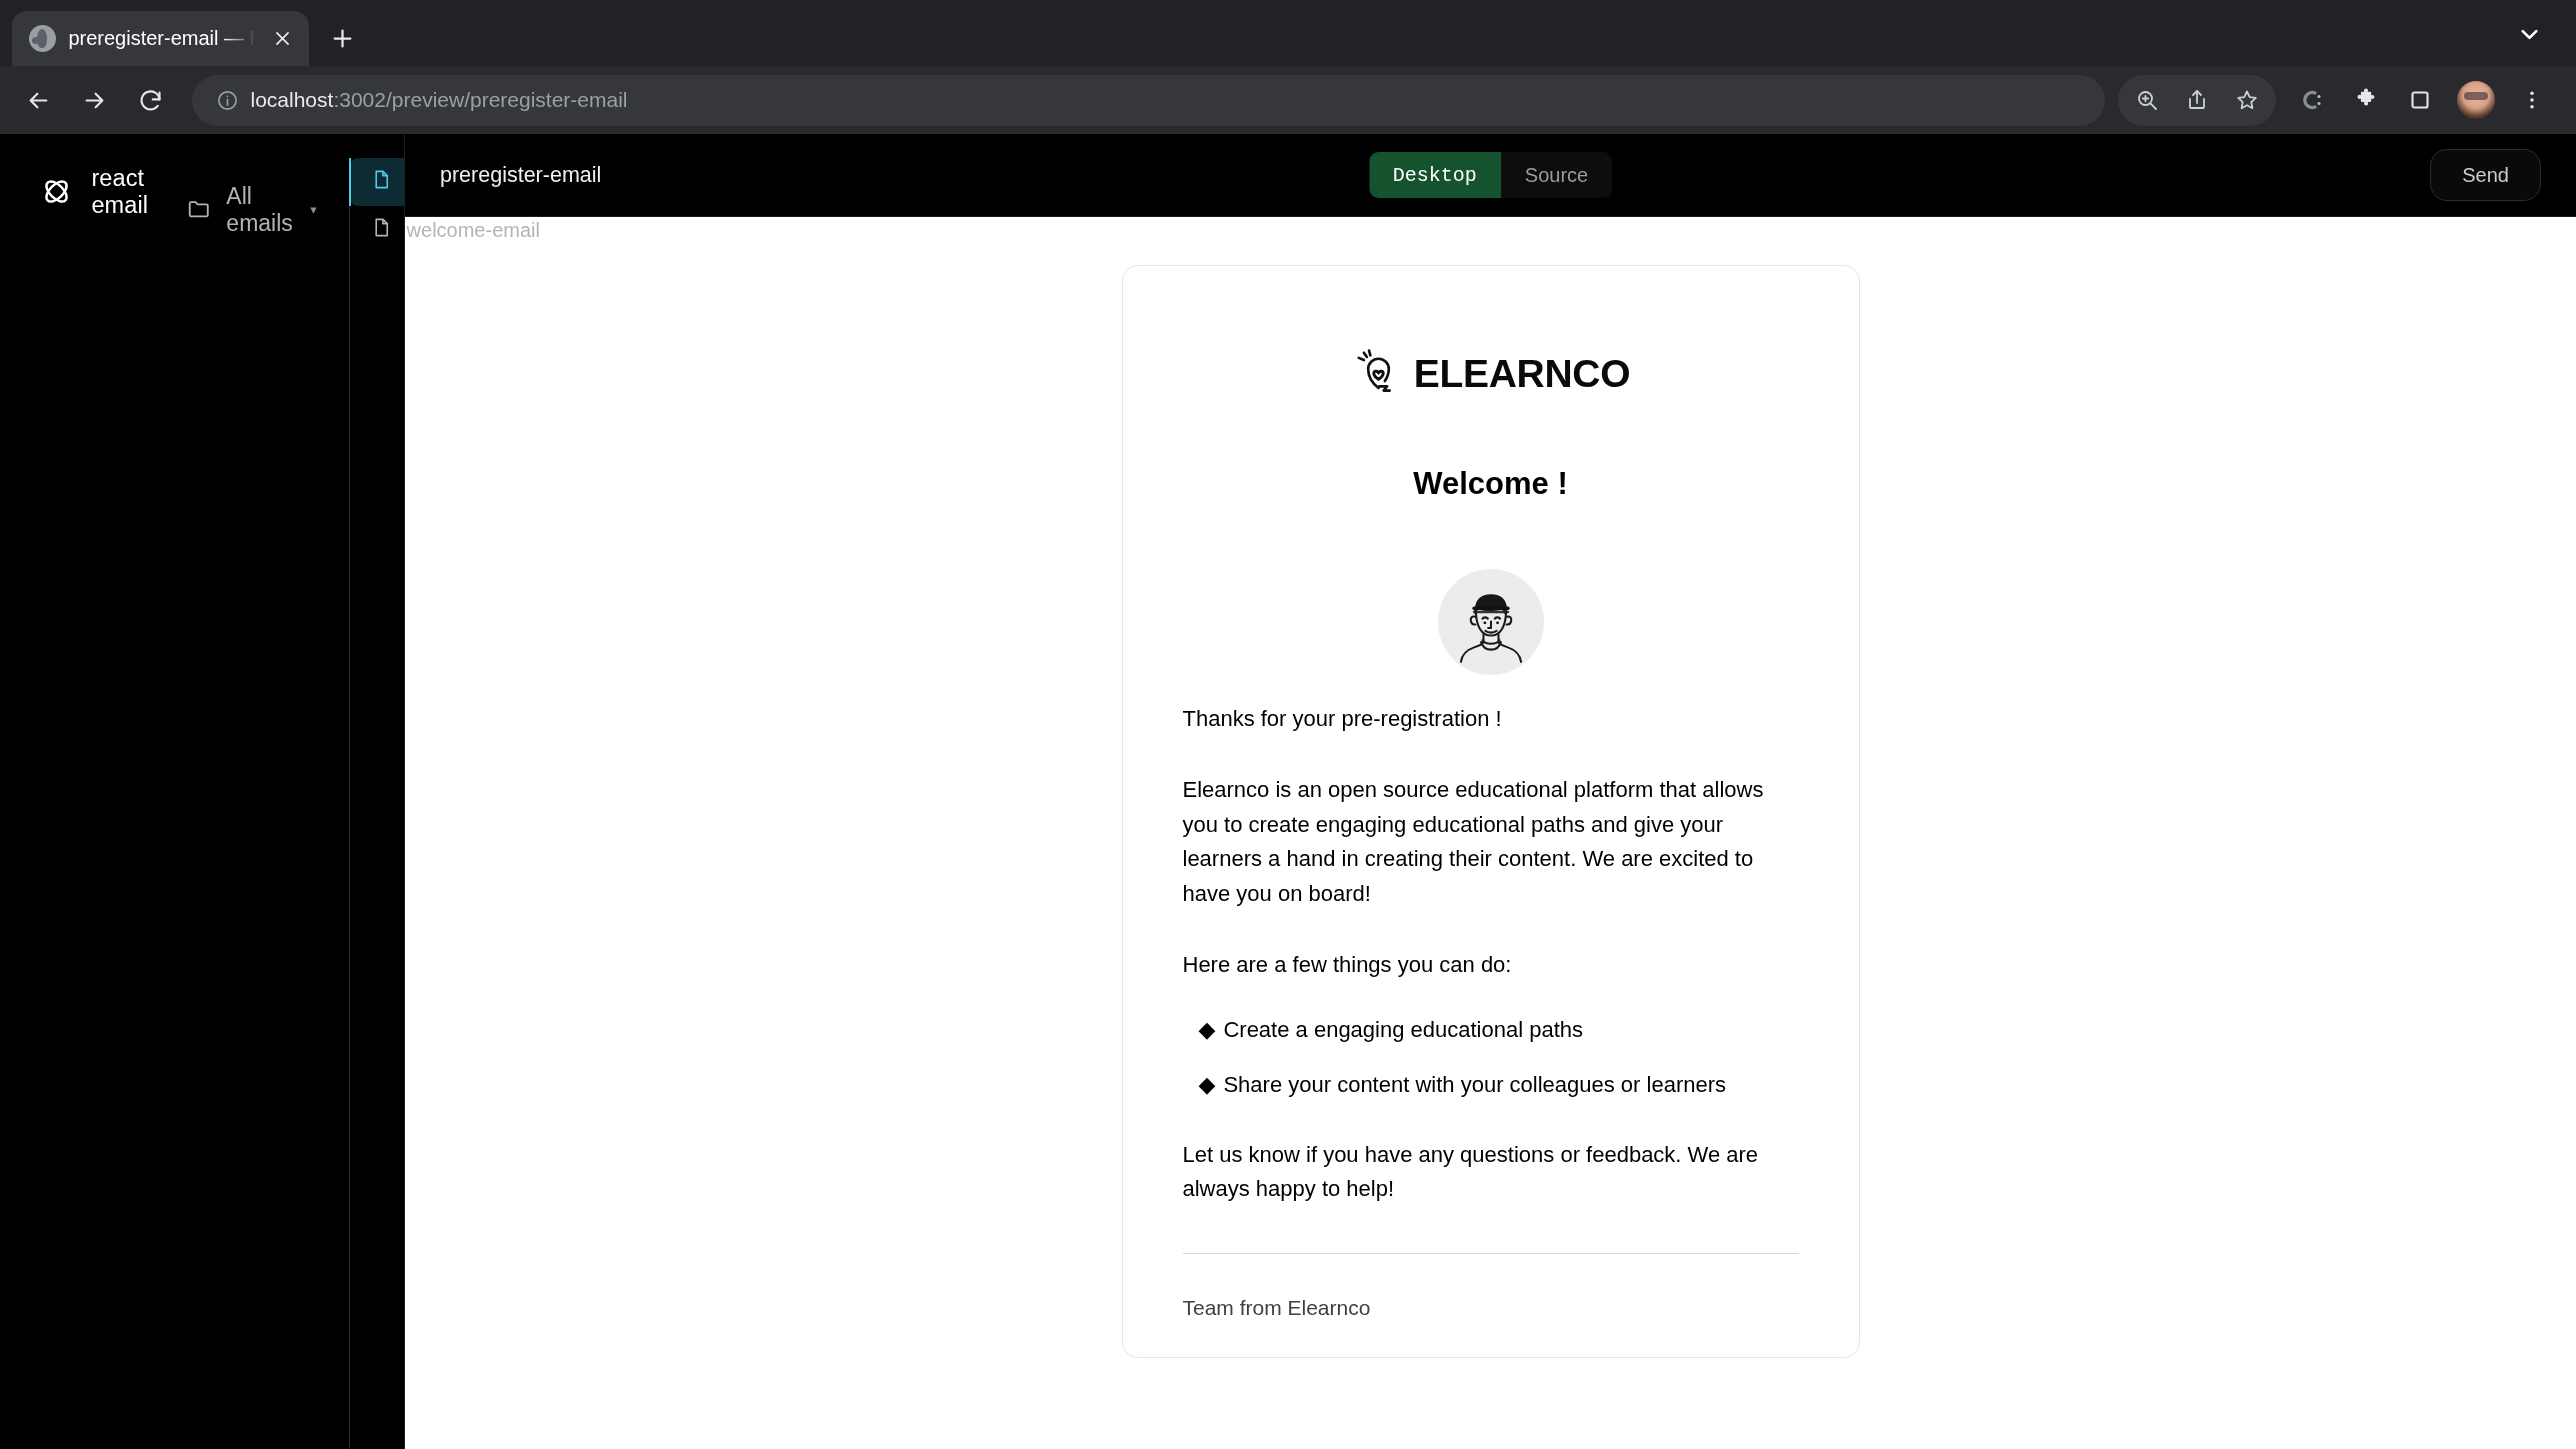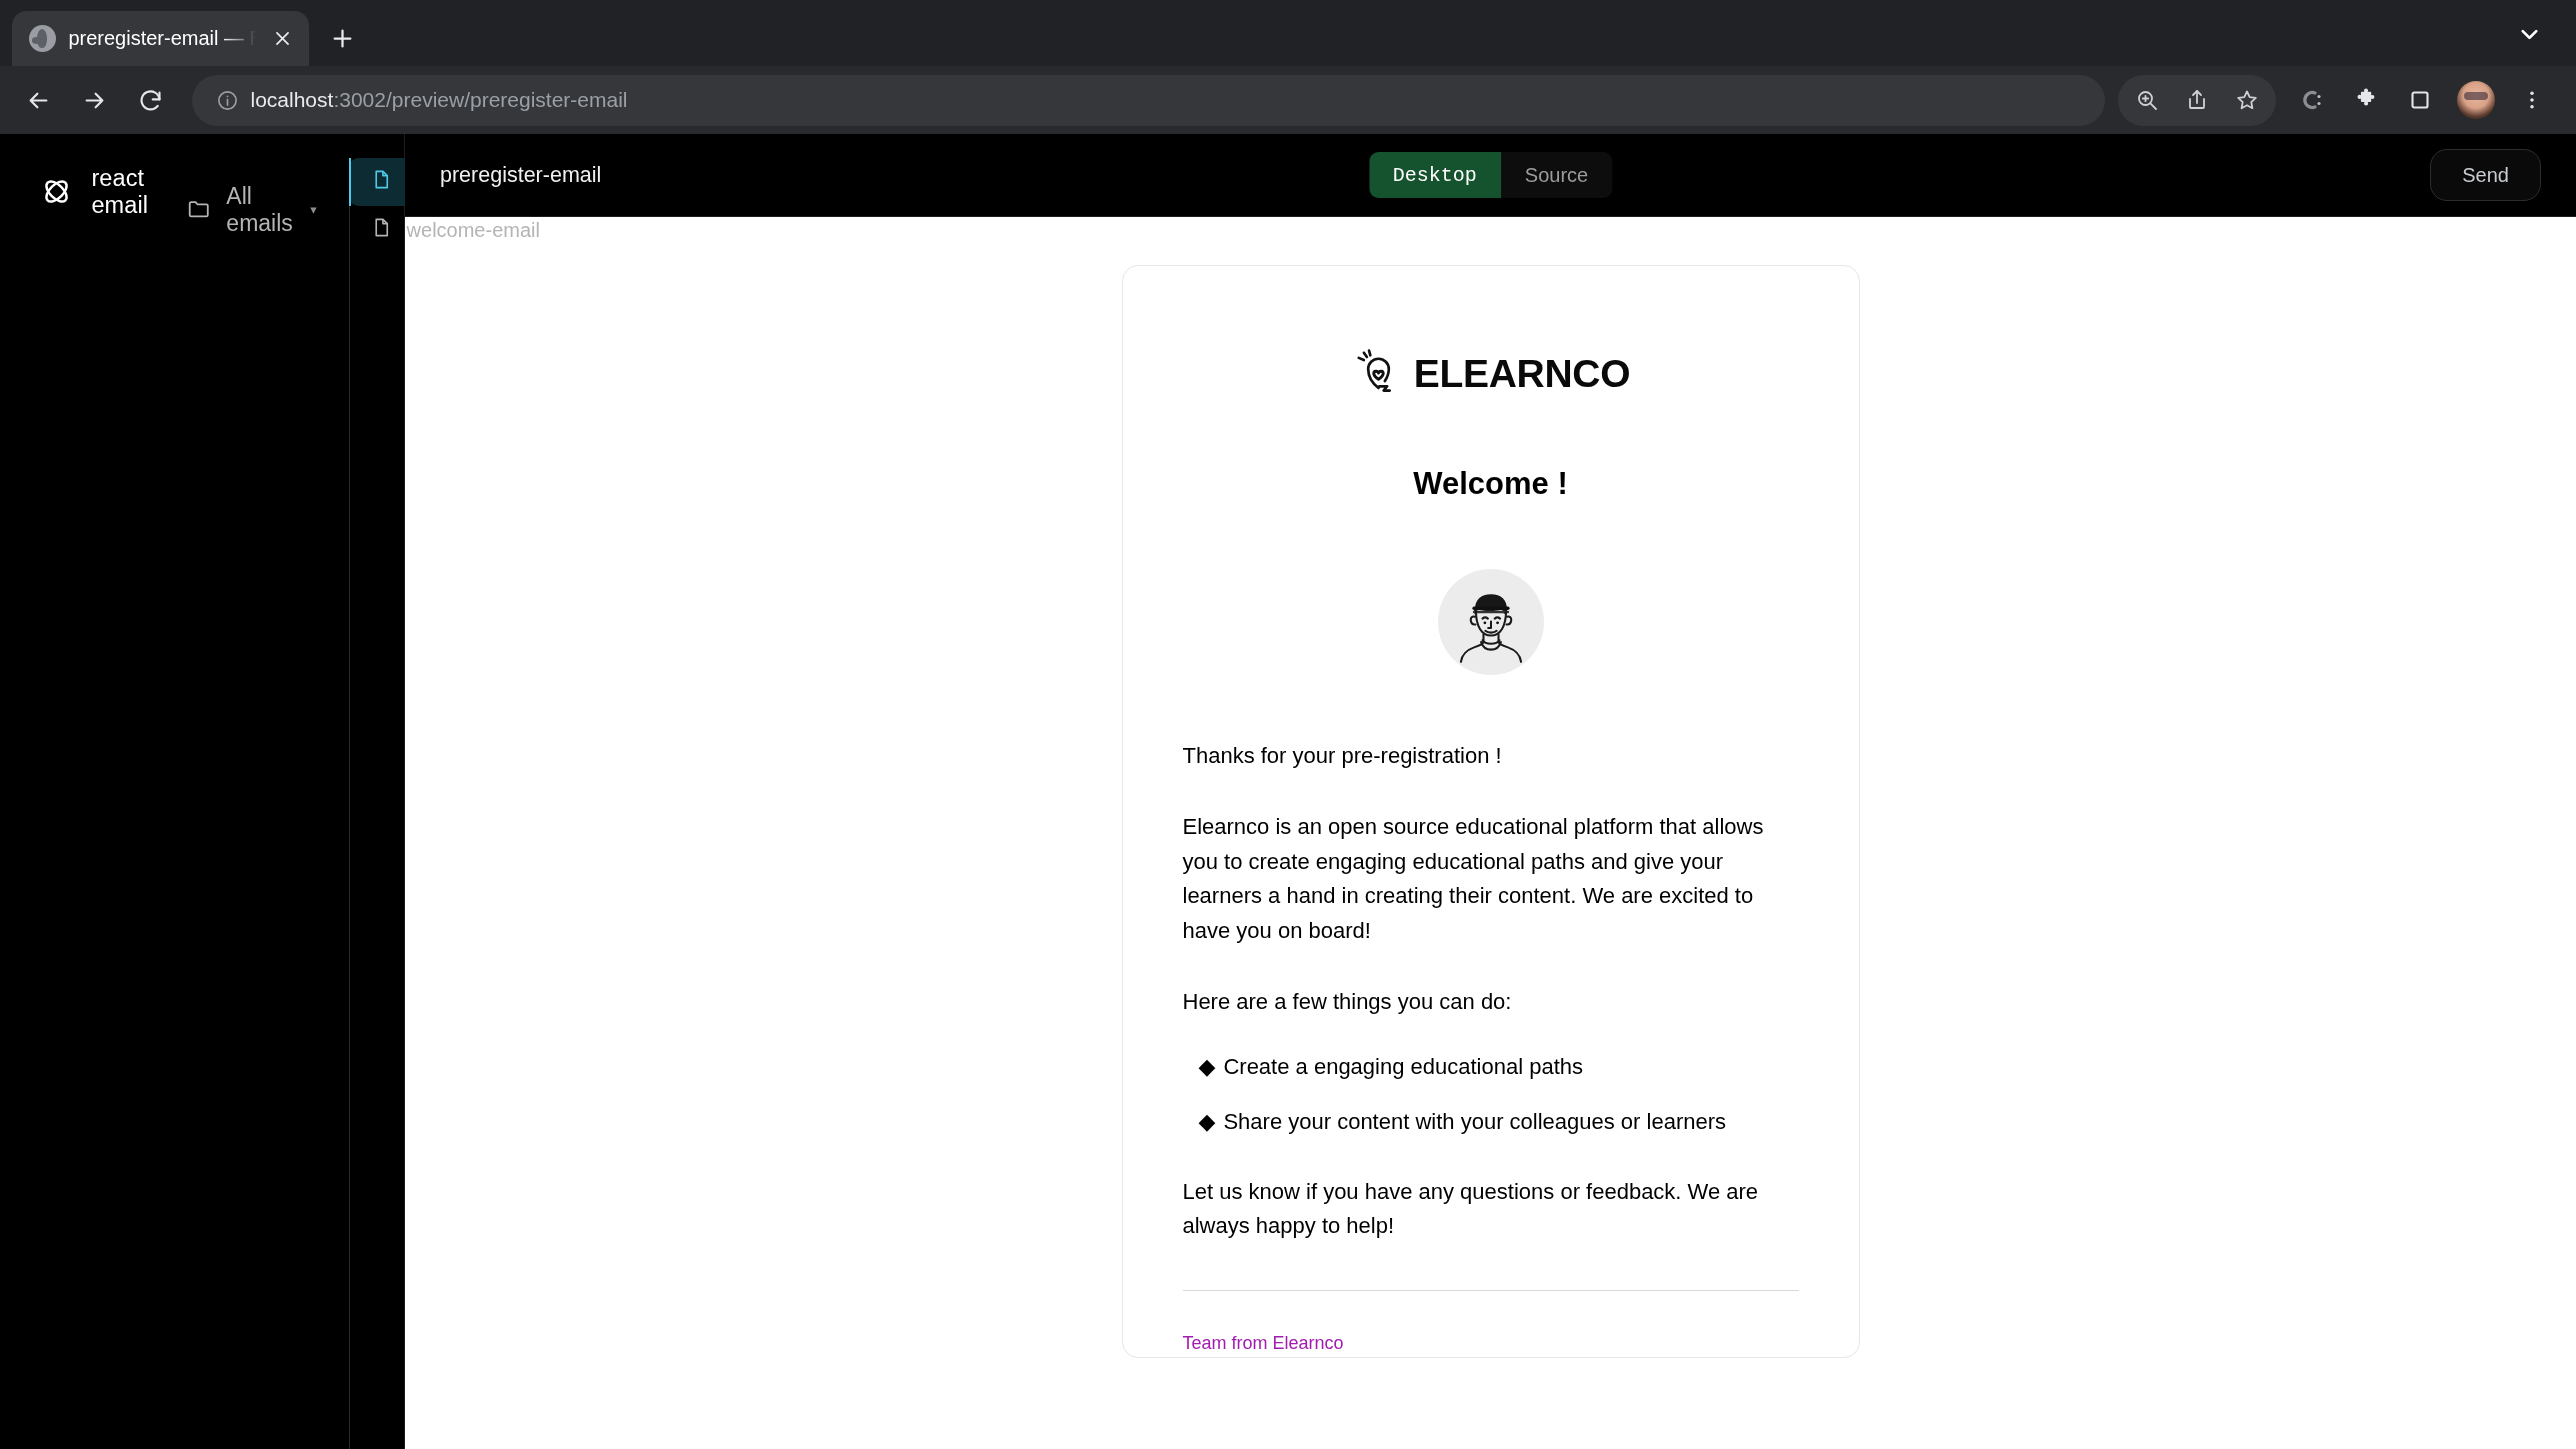--- a/index.html
+++ b/index.html
@@ -306,7 +306,7 @@
     color: #000;
     margin-top: 36px;
   }
-  .email-p.first { margin-top: 64px; }
+  .email-p.first { margin-top: 27px; }
   .email-list { margin-top: 31px; }
   .email-li {
     font-size: 22px;

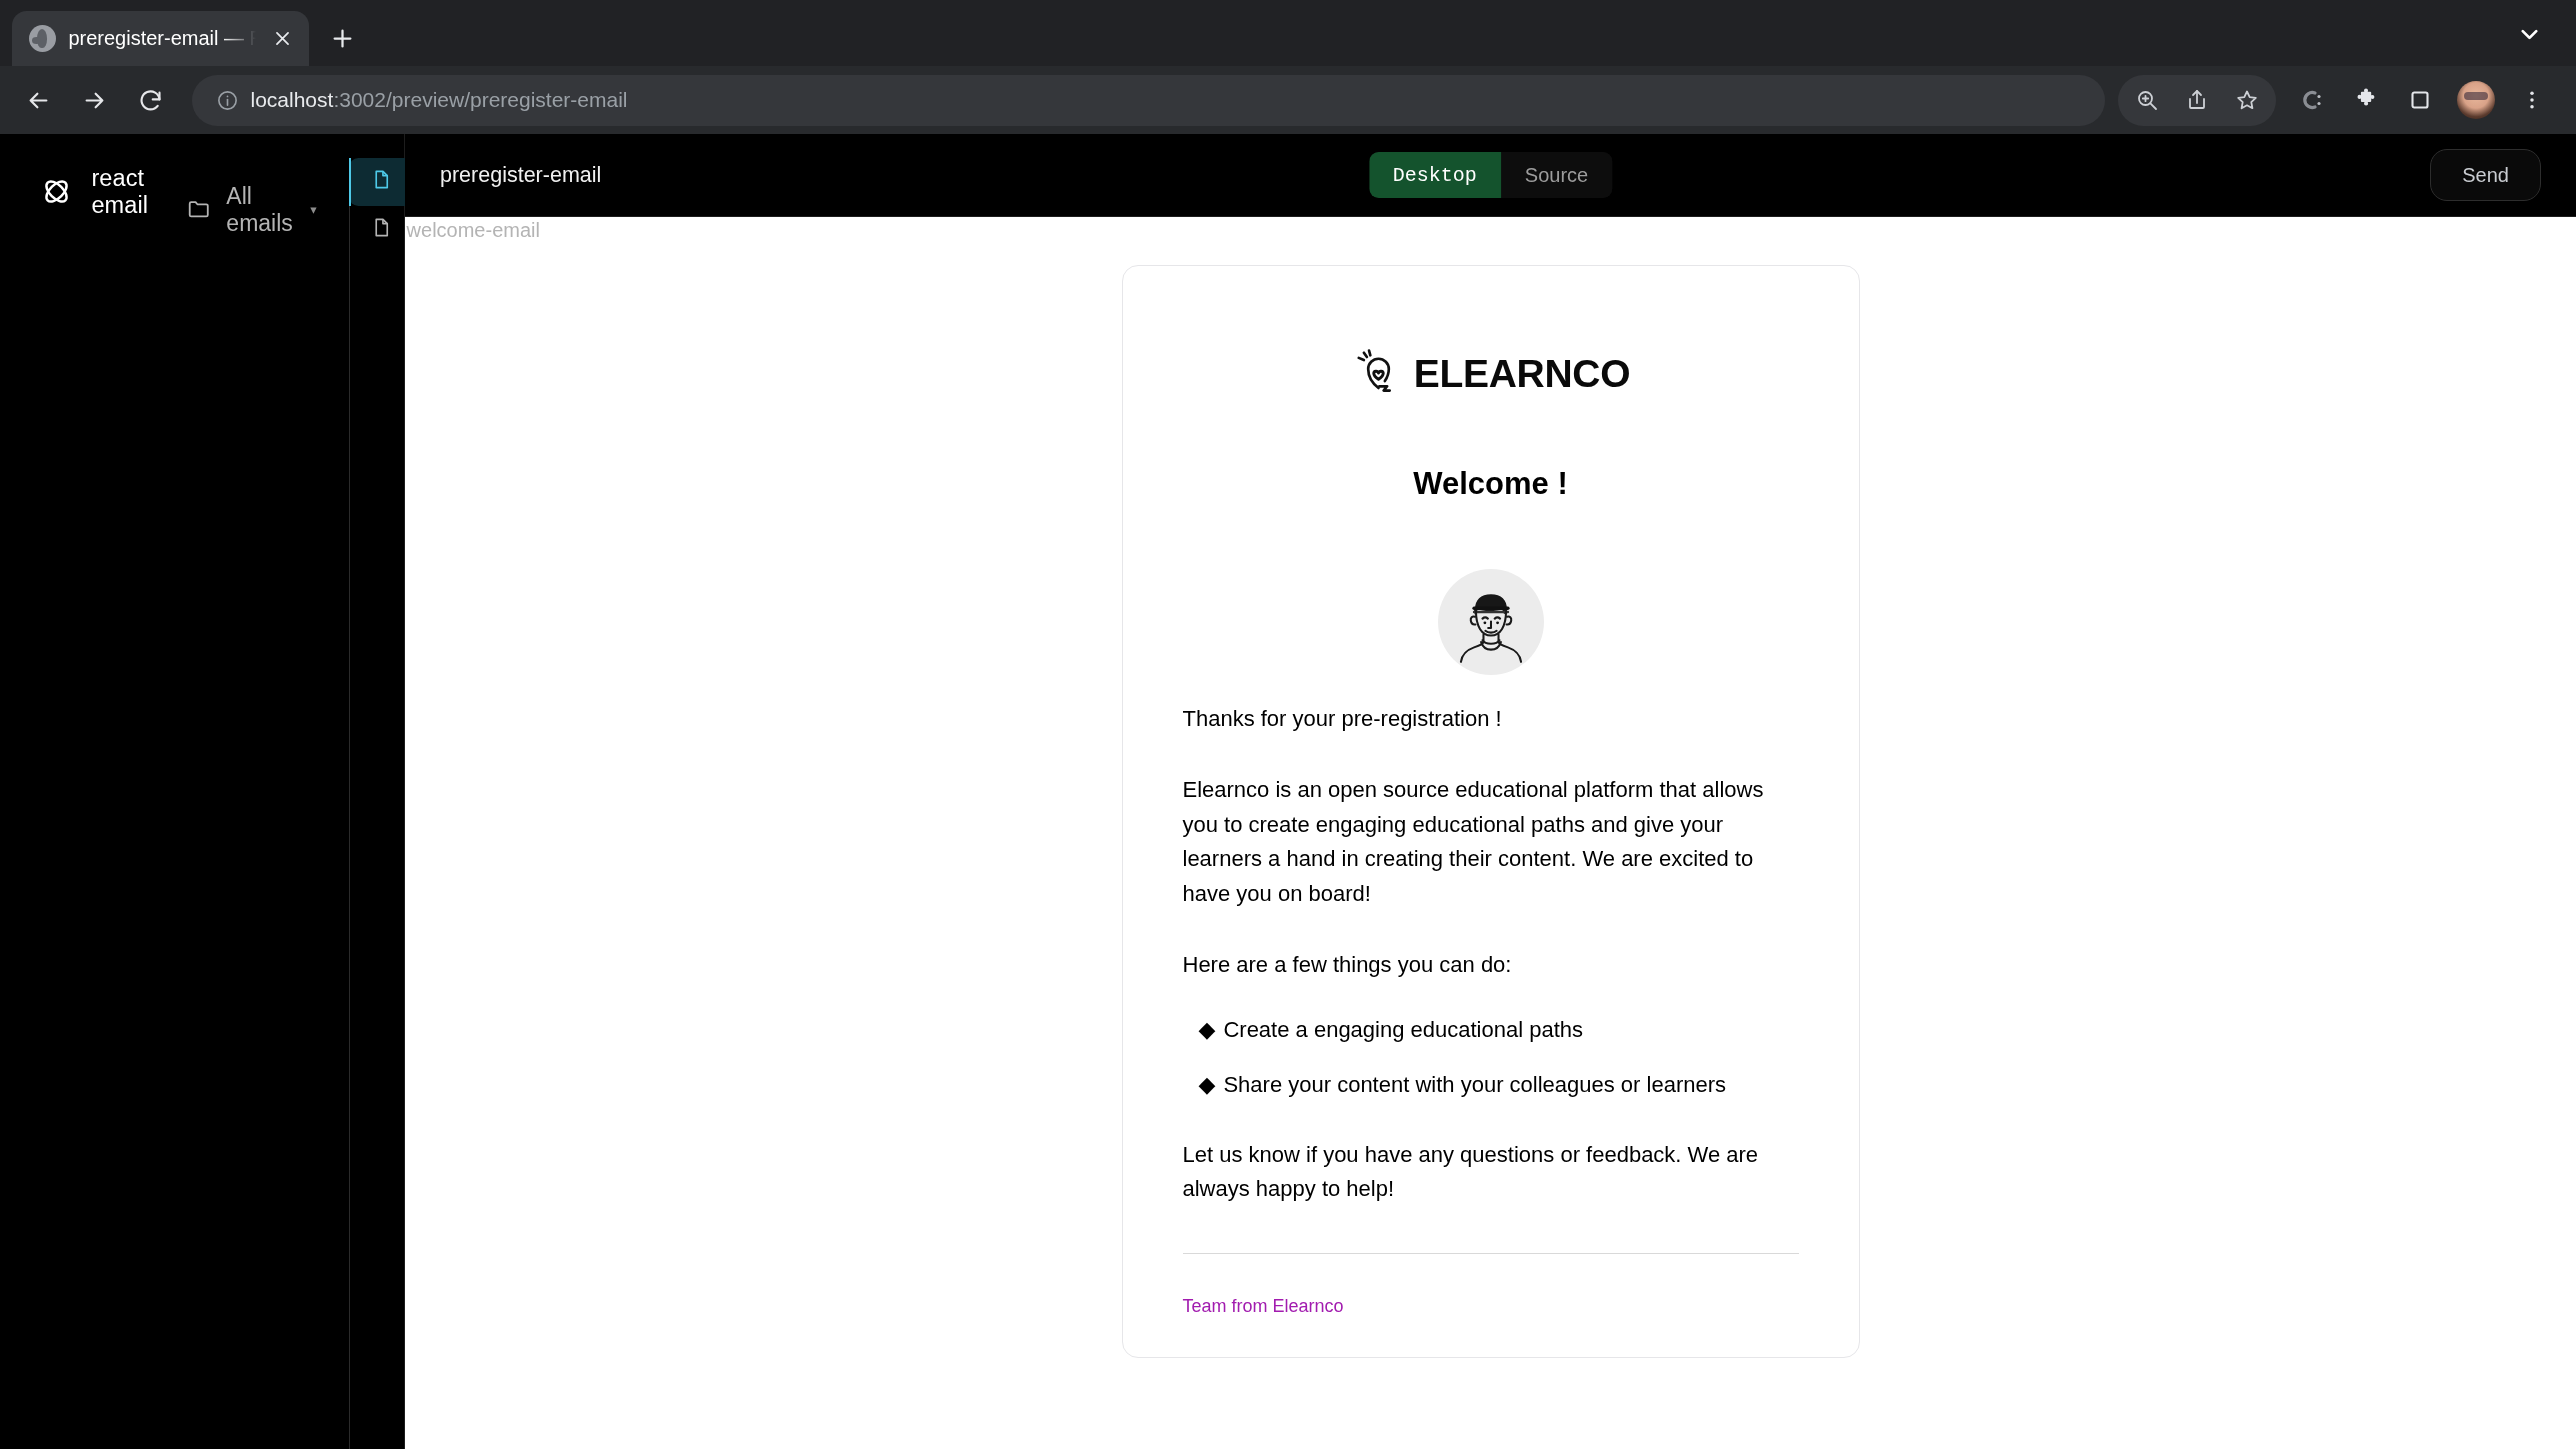--- a/index.html
+++ b/index.html
@@ -322,8 +322,8 @@
     margin-top: 46px;
   }
   .email-footer {
-    font-size: 18px;
-    color: #a21caf;
+    font-size: 21px;
+    color: #404040;
     margin-top: 42px;
   }
 </style>

